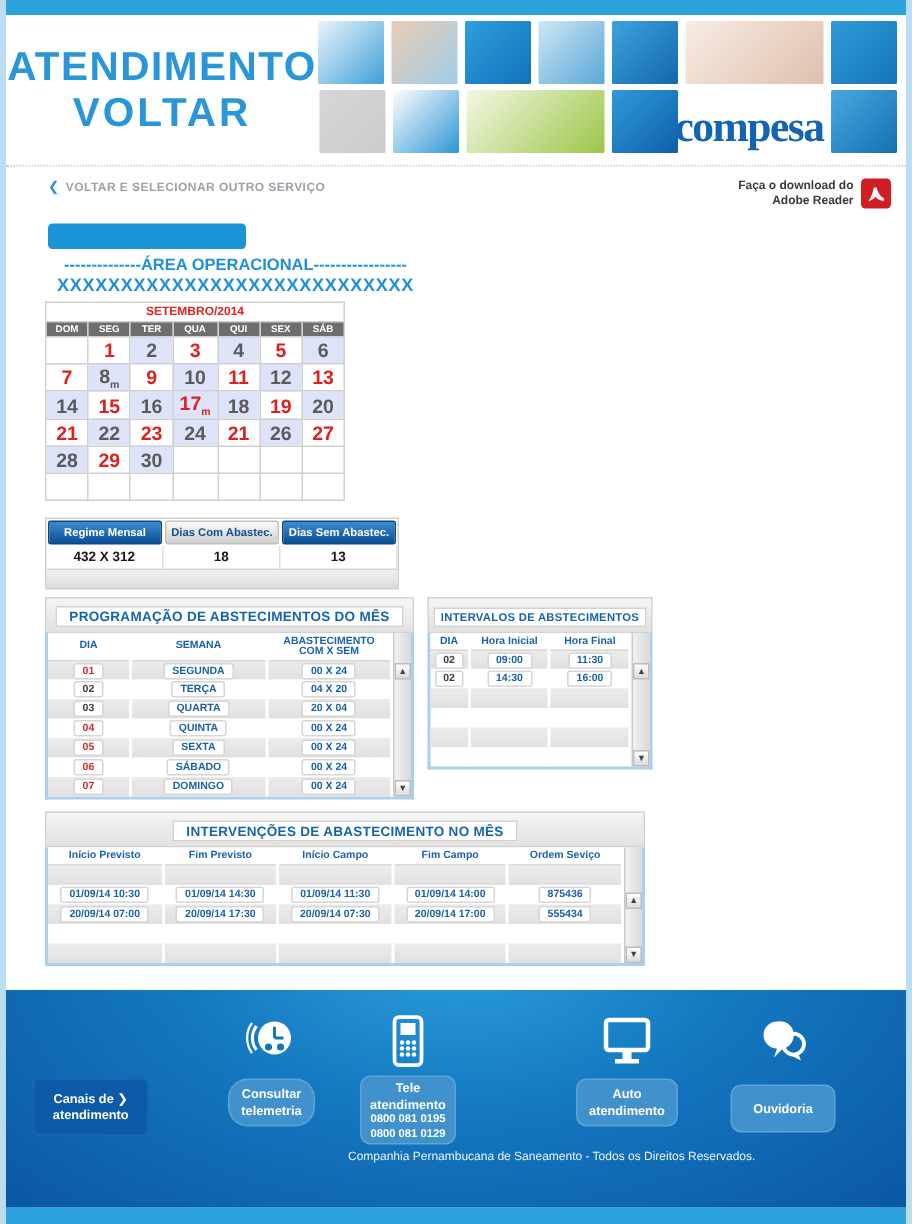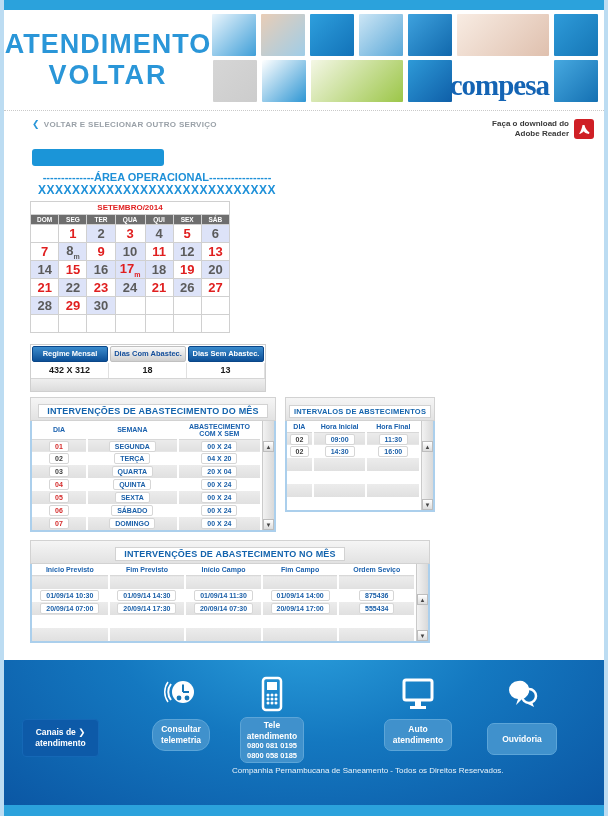--- a/index.html
+++ b/index.html
@@ -238,7 +238,7 @@
   <div class="twocol">
     <div style="width:246px;">
       <div class="section-band">
-        <span class="section-title">INTERVENÇÕES DE ABASTECIMENTO DO MÊS</span>
+        <span class="section-title">PROGRAMAÇÃO DE ABSTECIMENTOS DO MÊS</span>
       </div>
       <div class="tblwrap">
         <table class="dtable" style="width:232px;">

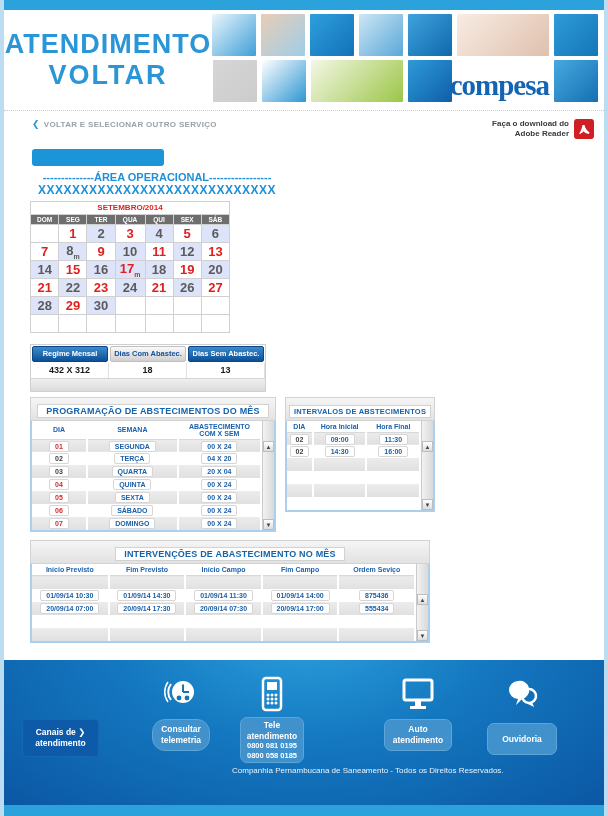--- a/index.html
+++ b/index.html
@@ -458,7 +458,7 @@
       <div>Tele</div>
       <div>atendimento</div>
       <div class="fnum">0800 081 0195</div>
-      <div class="fnum">0800 058 0185</div>
+      <div class="fnum">0800 081 0129</div>
     </div>
 
     <div class="ficon" style="left:394px;">

